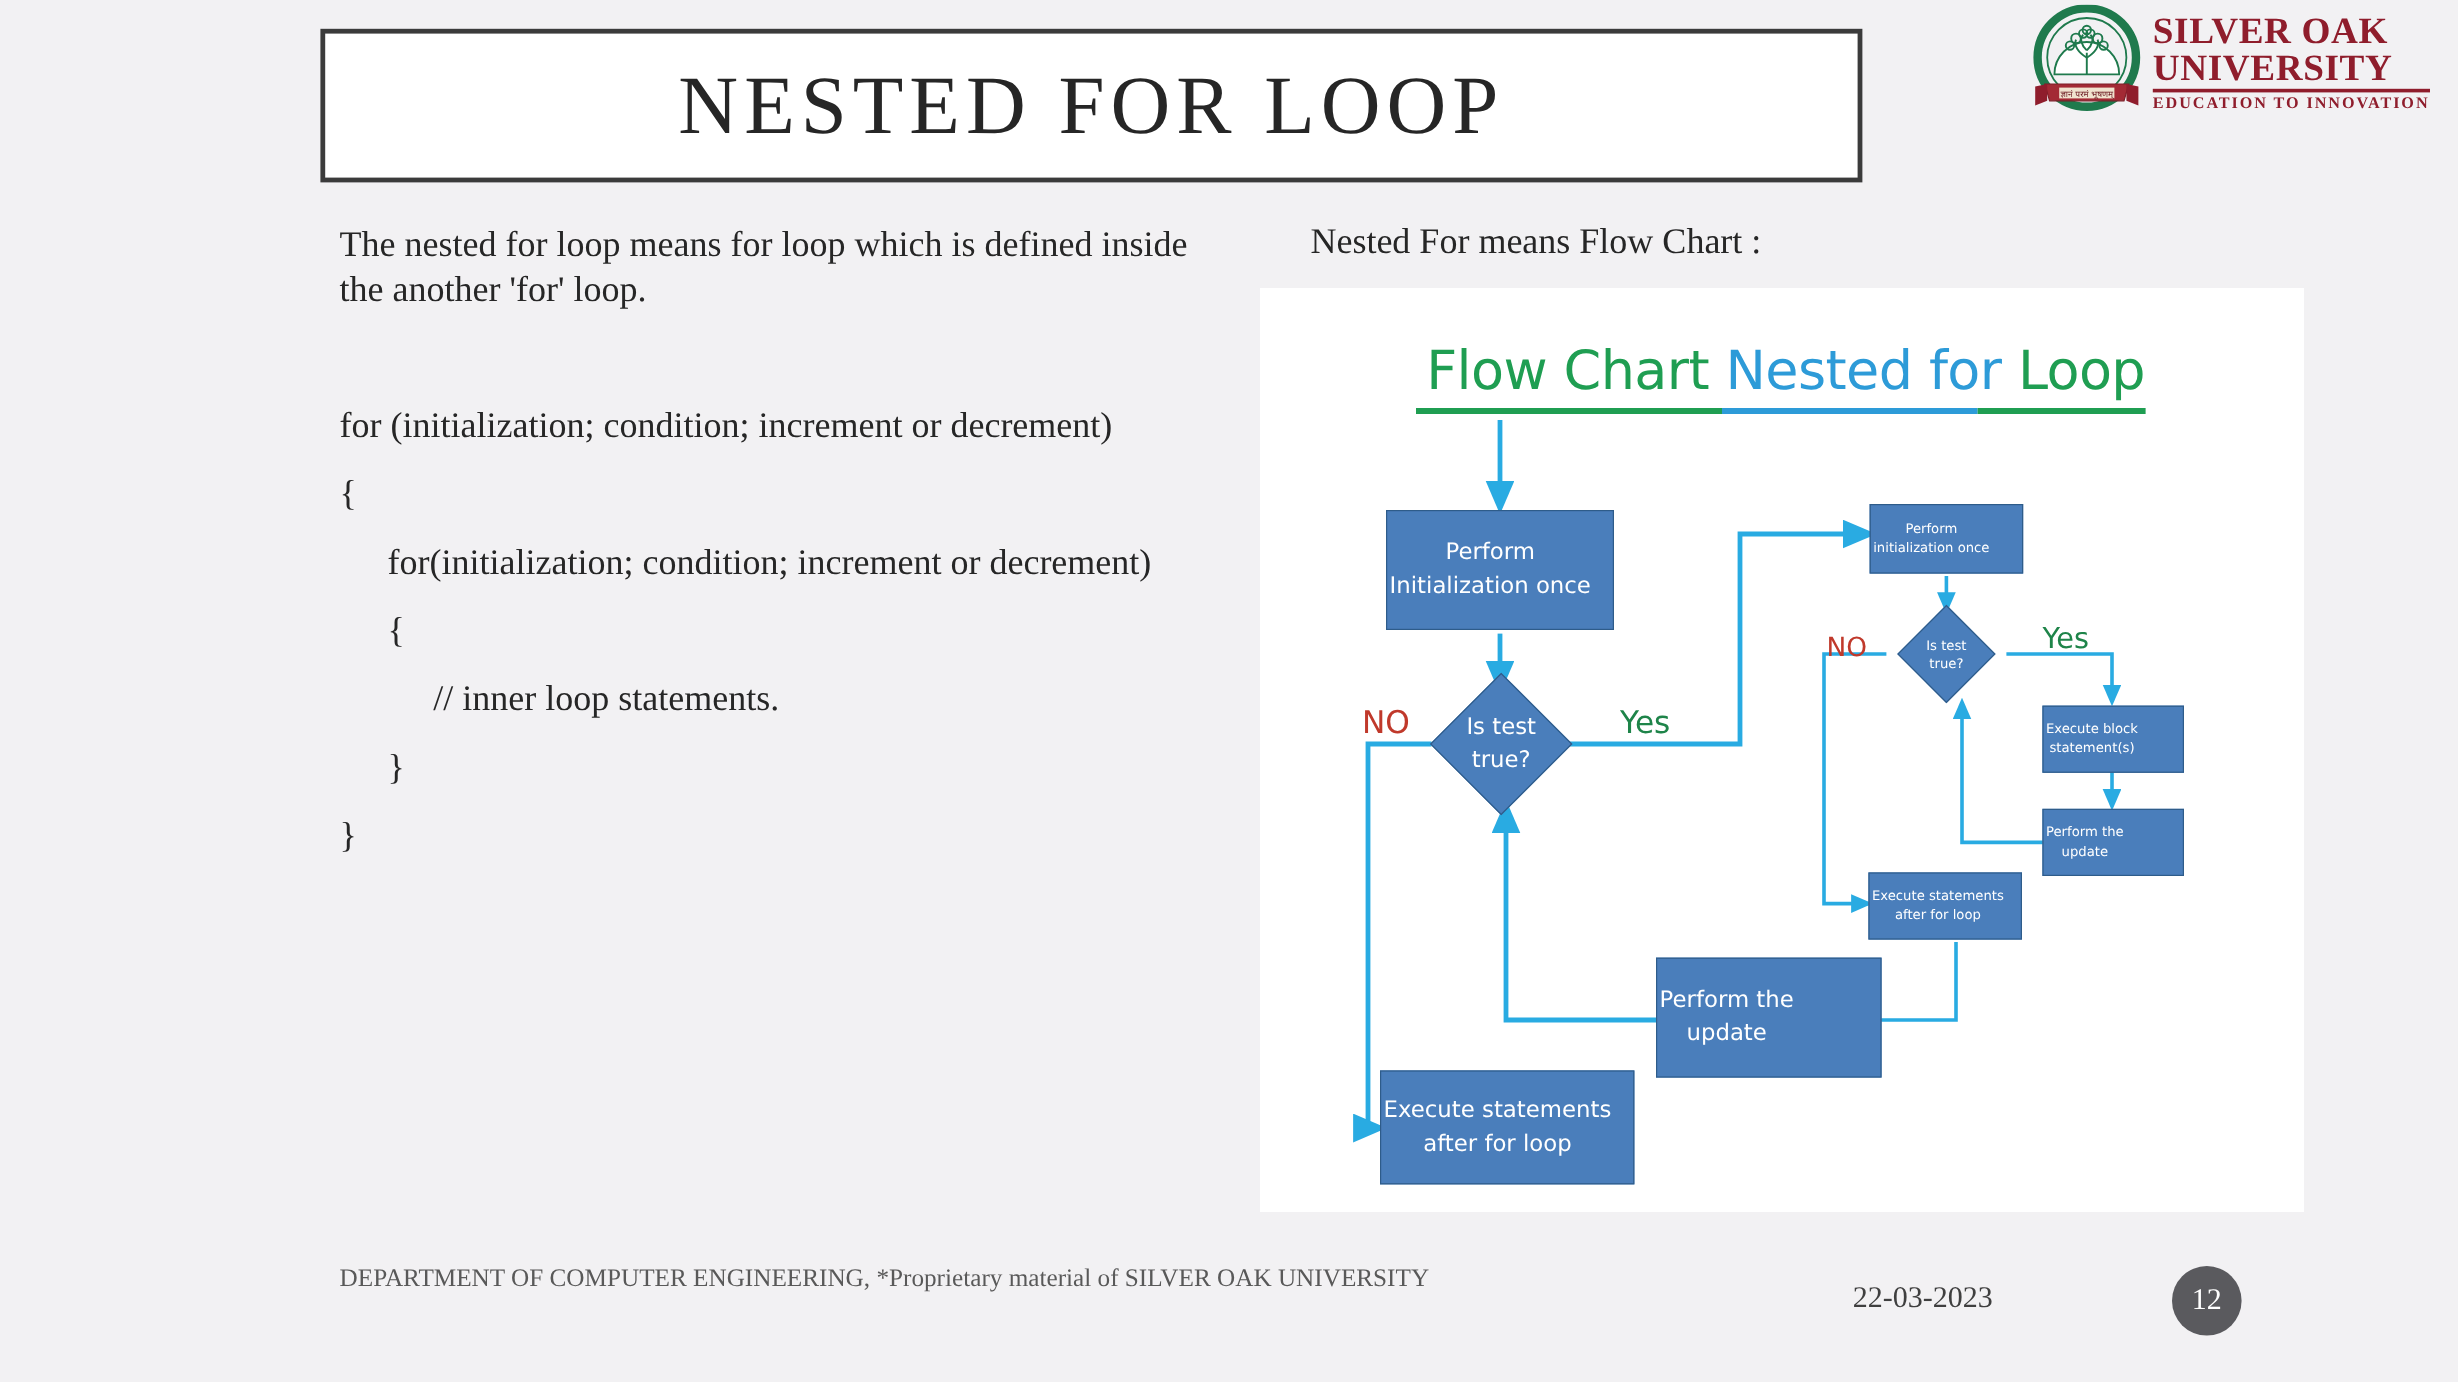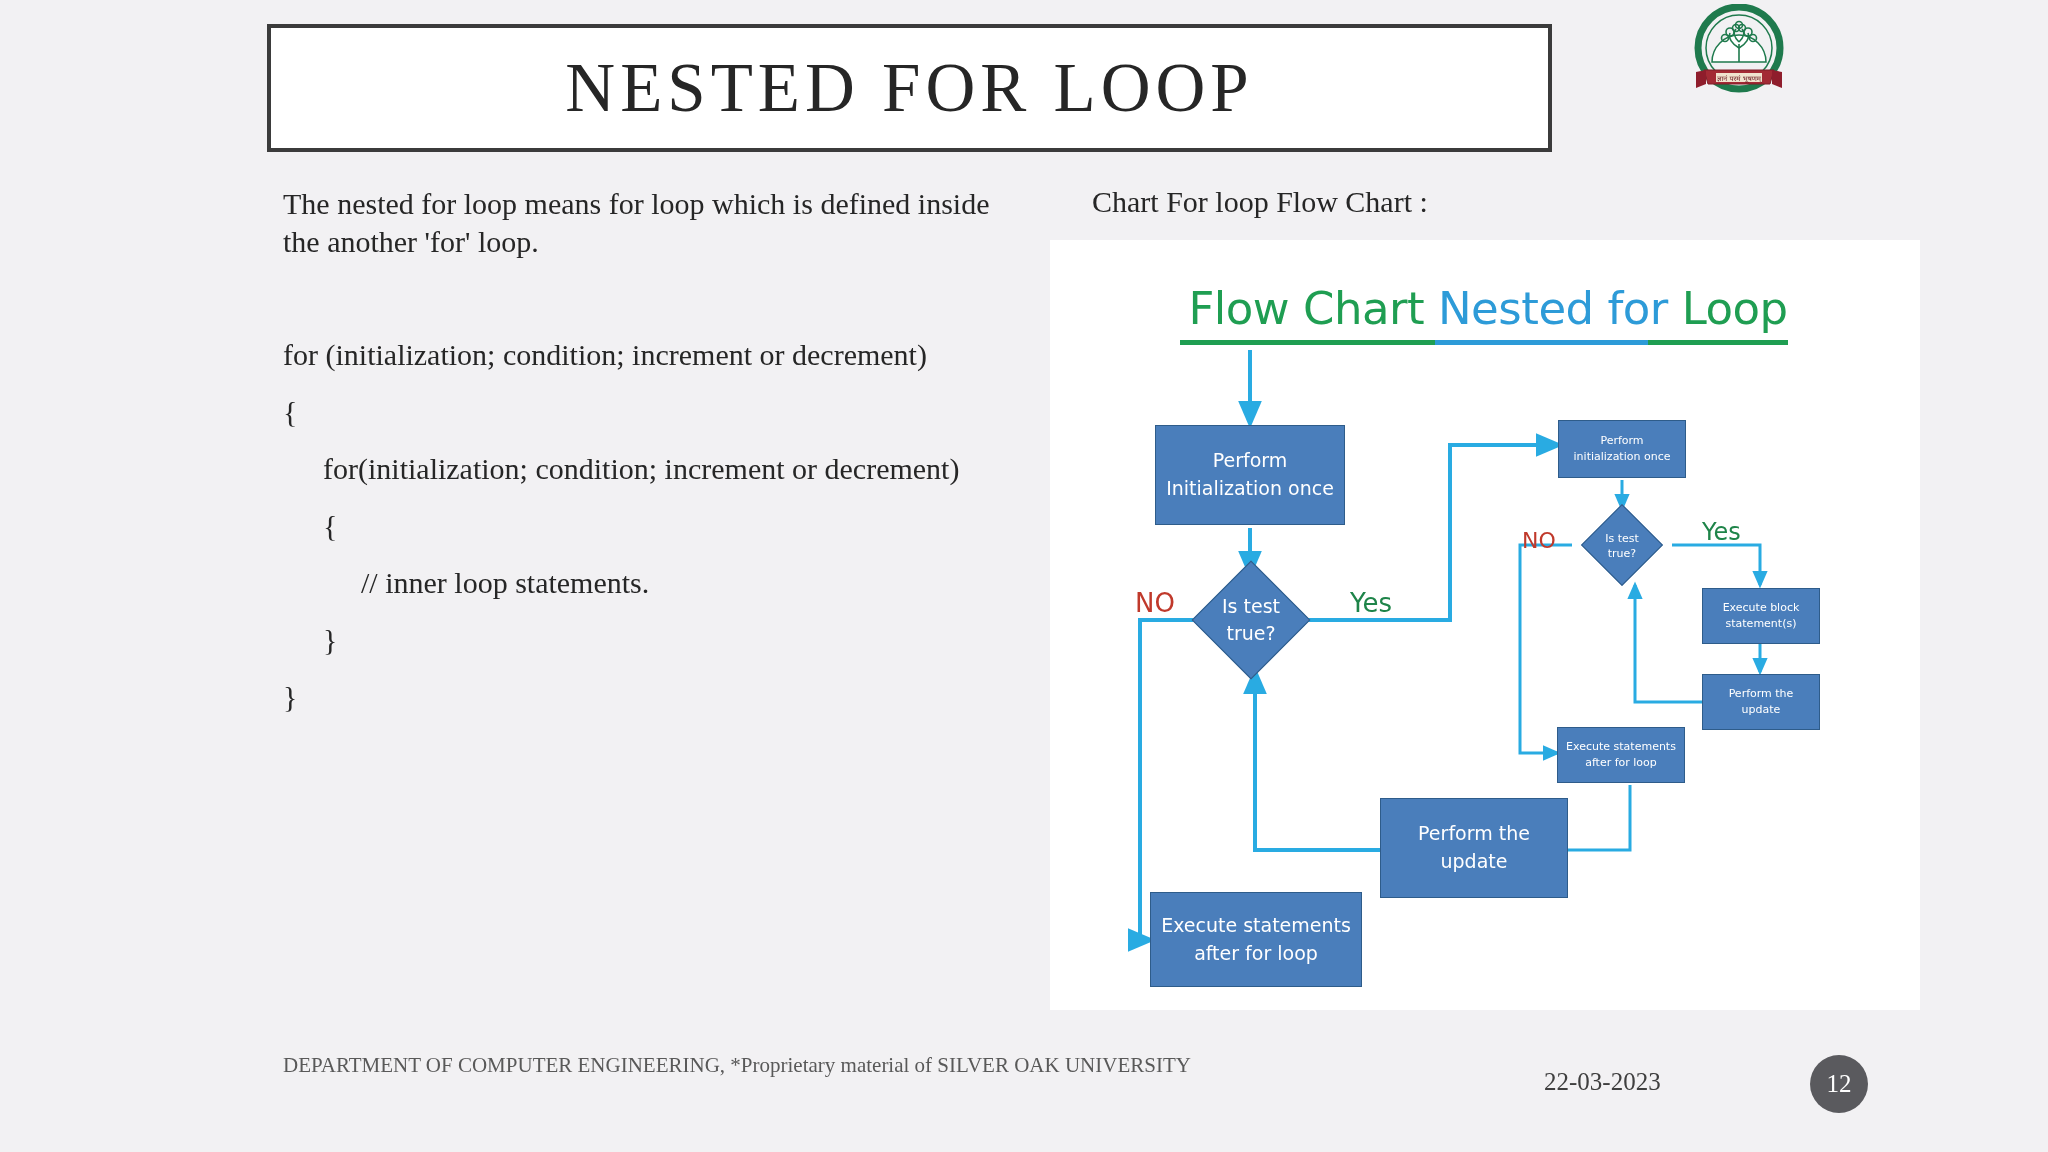--- a/index.html
+++ b/index.html
@@ -270,6 +270,12 @@
       <text x="49" y="76.5" font-family="DejaVu Sans, sans-serif" font-size="7" fill="#6b1a22" text-anchor="middle">ज्ञानं परमं भूषणम्</text>
     </svg>
   </div>
+  <div class="logo-words">
+    <div class="logo-line1">SILVER OAK</div>
+    <div class="logo-line2">UNIVERSITY</div>
+    <div class="logo-rule"></div>
+    <div class="logo-tag">EDUCATION TO INNOVATION</div>
+  </div>
 </div>
 
 <div class="title-box">

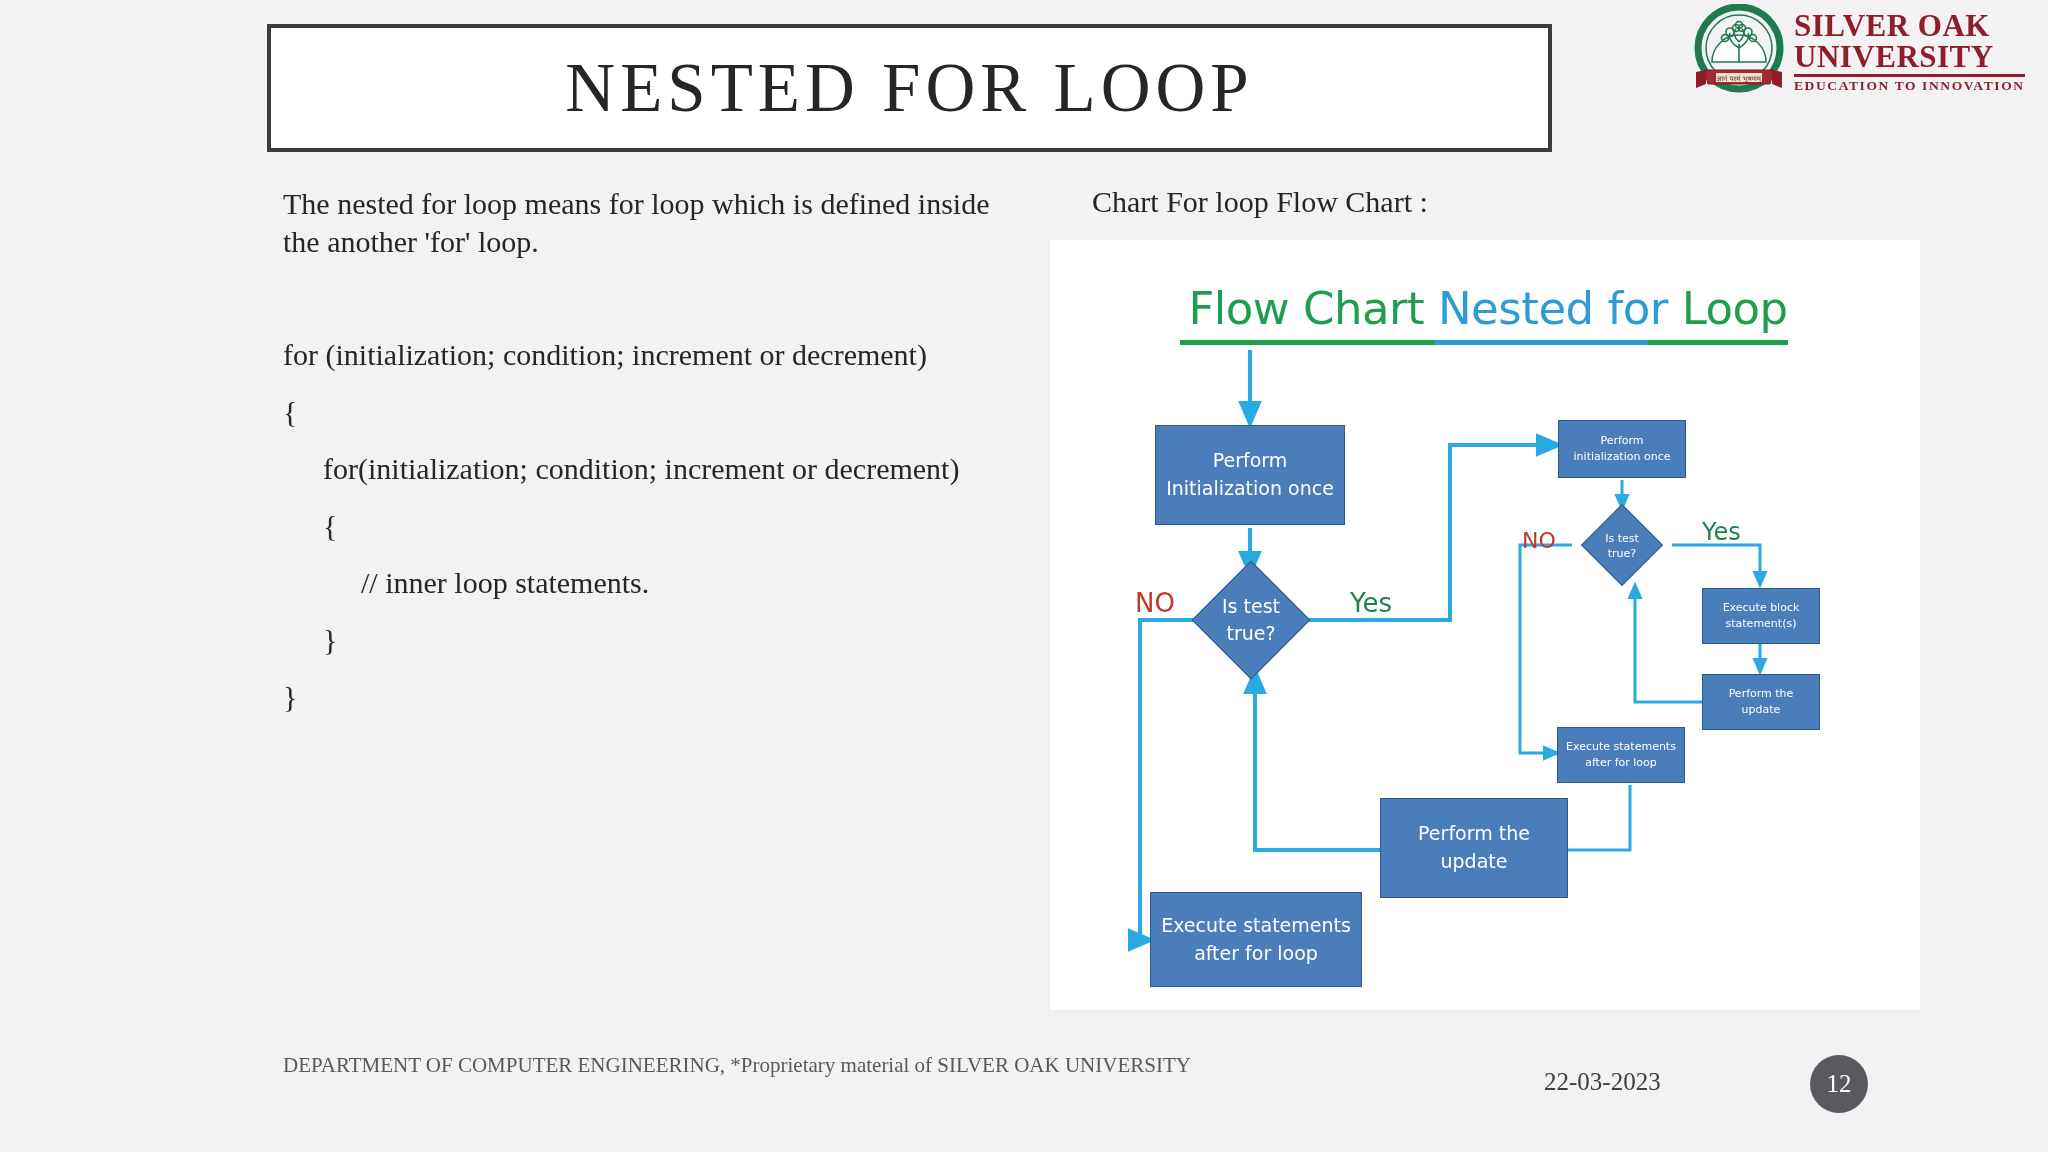--- a/index.html
+++ b/index.html
@@ -297,7 +297,7 @@
 </div>
 
 <div class="right-col">
-  <p class="right-label">Chart For loop Flow Chart :</p>
+  <p class="right-label">Nested For means Flow Chart :</p>
 </div>
 
 <div class="fc-panel">

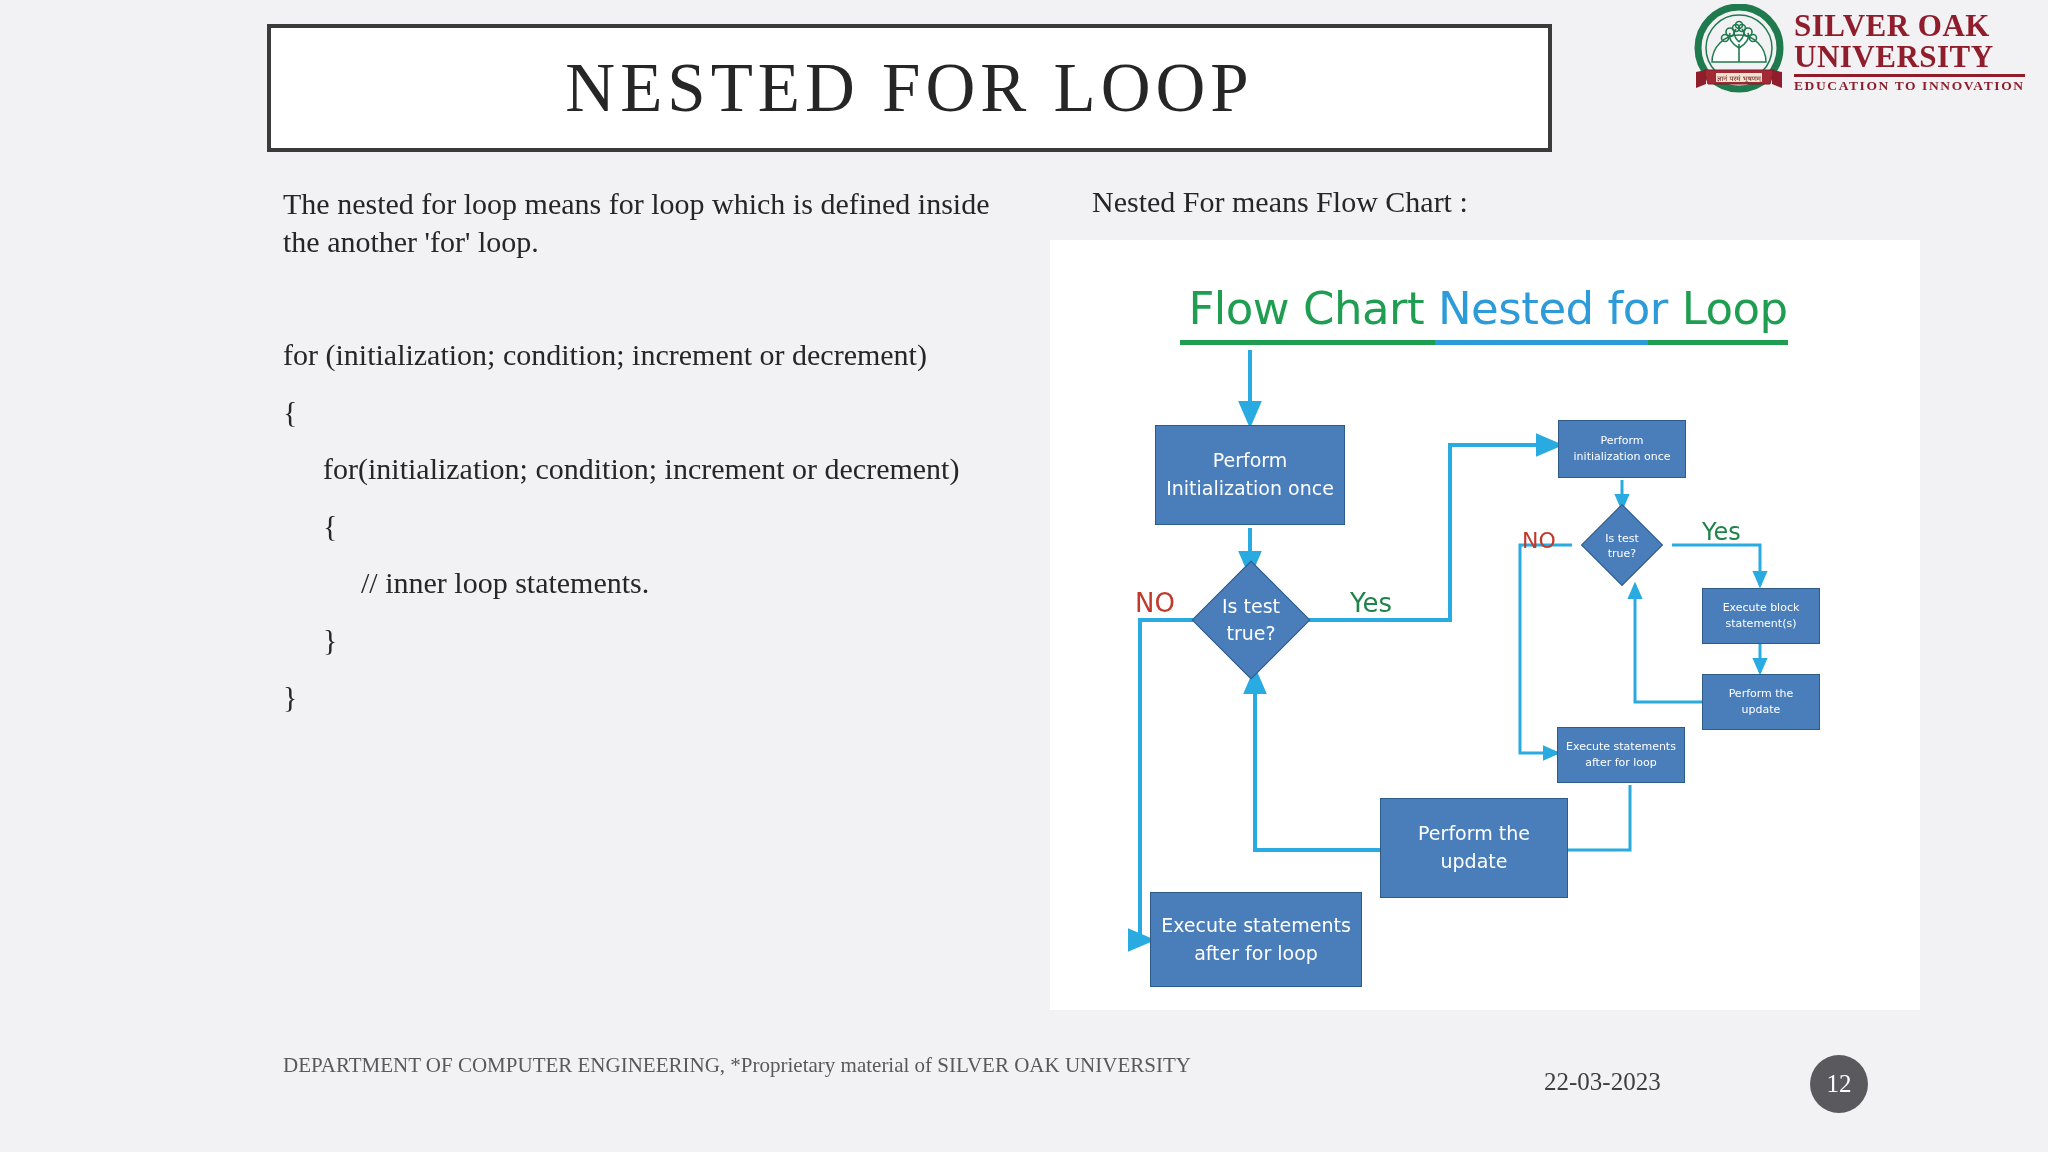--- a/index.html
+++ b/index.html
@@ -156,7 +156,6 @@
     font-family: "DejaVu Sans", sans-serif;
     display: flex;
     align-items: center;
-    justify-content: center;
     text-align: center;
     line-height: 1.45;
     box-sizing: border-box;

